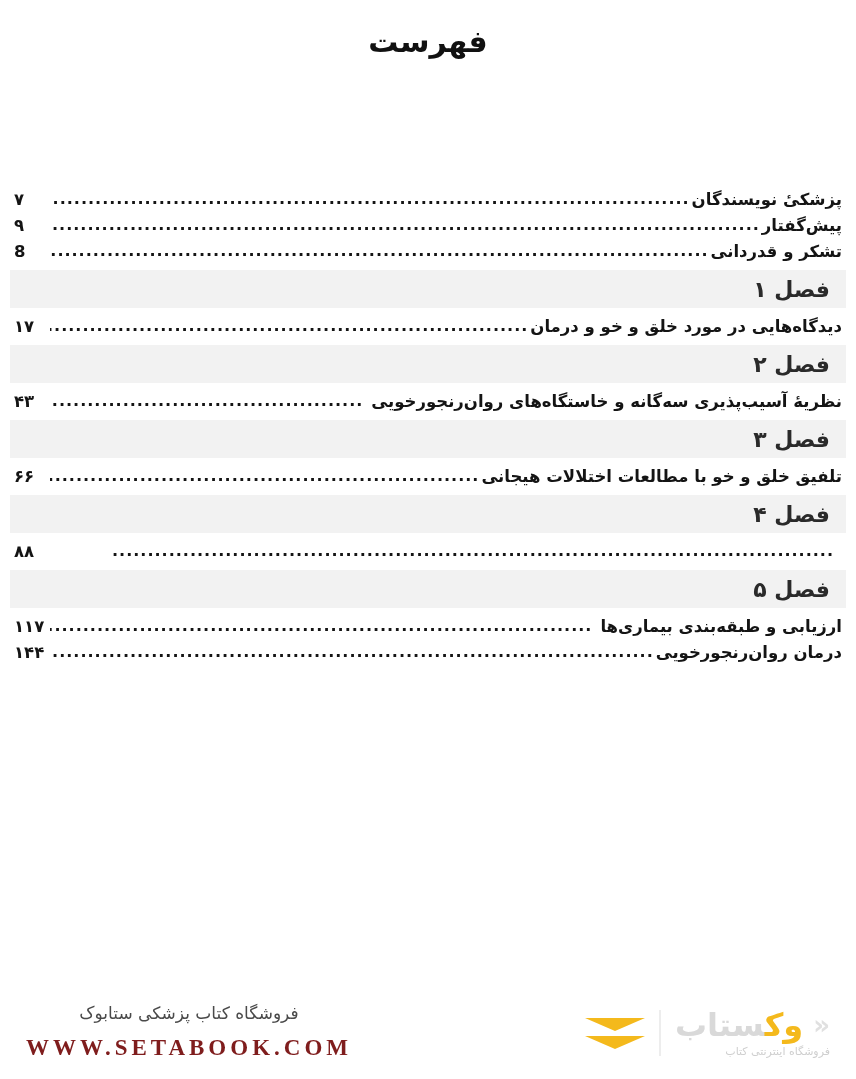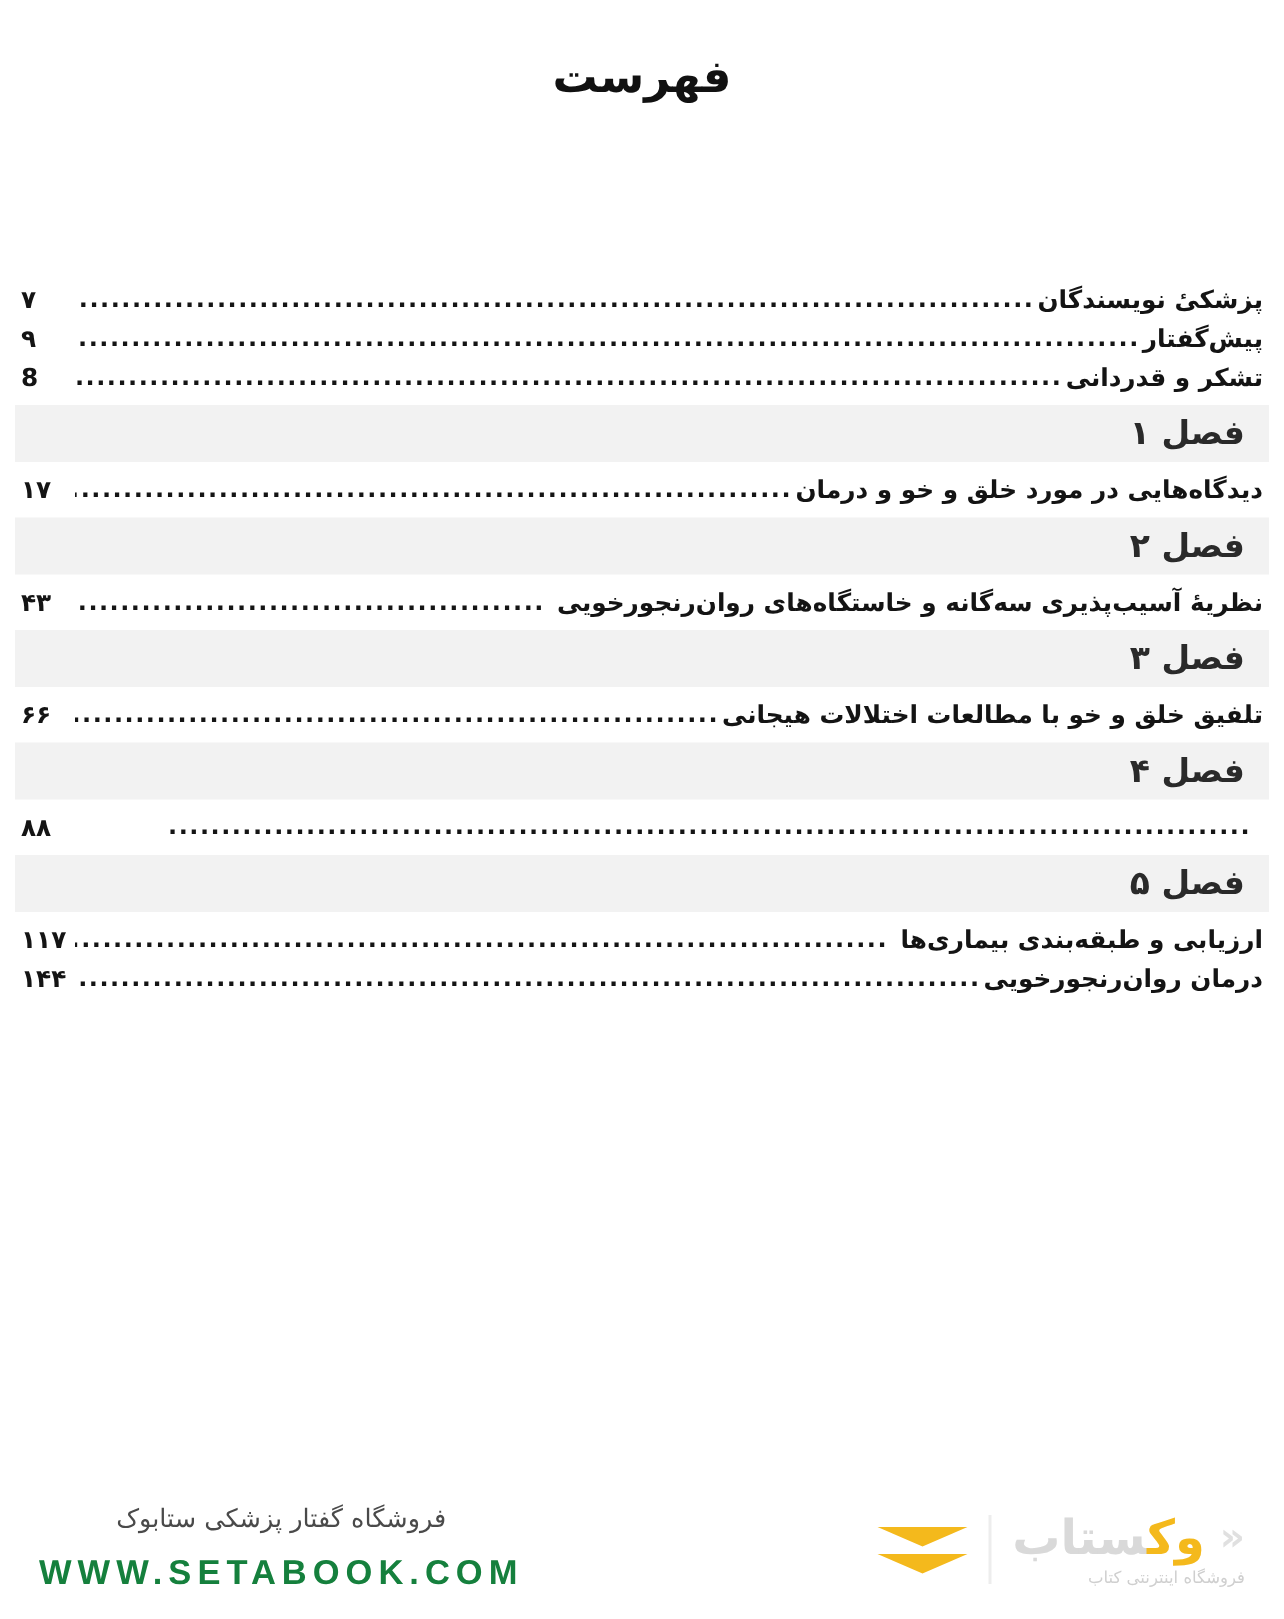--- a/index.html
+++ b/index.html
@@ -24,7 +24,7 @@
 
   .toc-title {
     position: absolute;
-    top: 34px;
+    top: 24px;
     left: 0;
     right: 0;
     text-align: center;

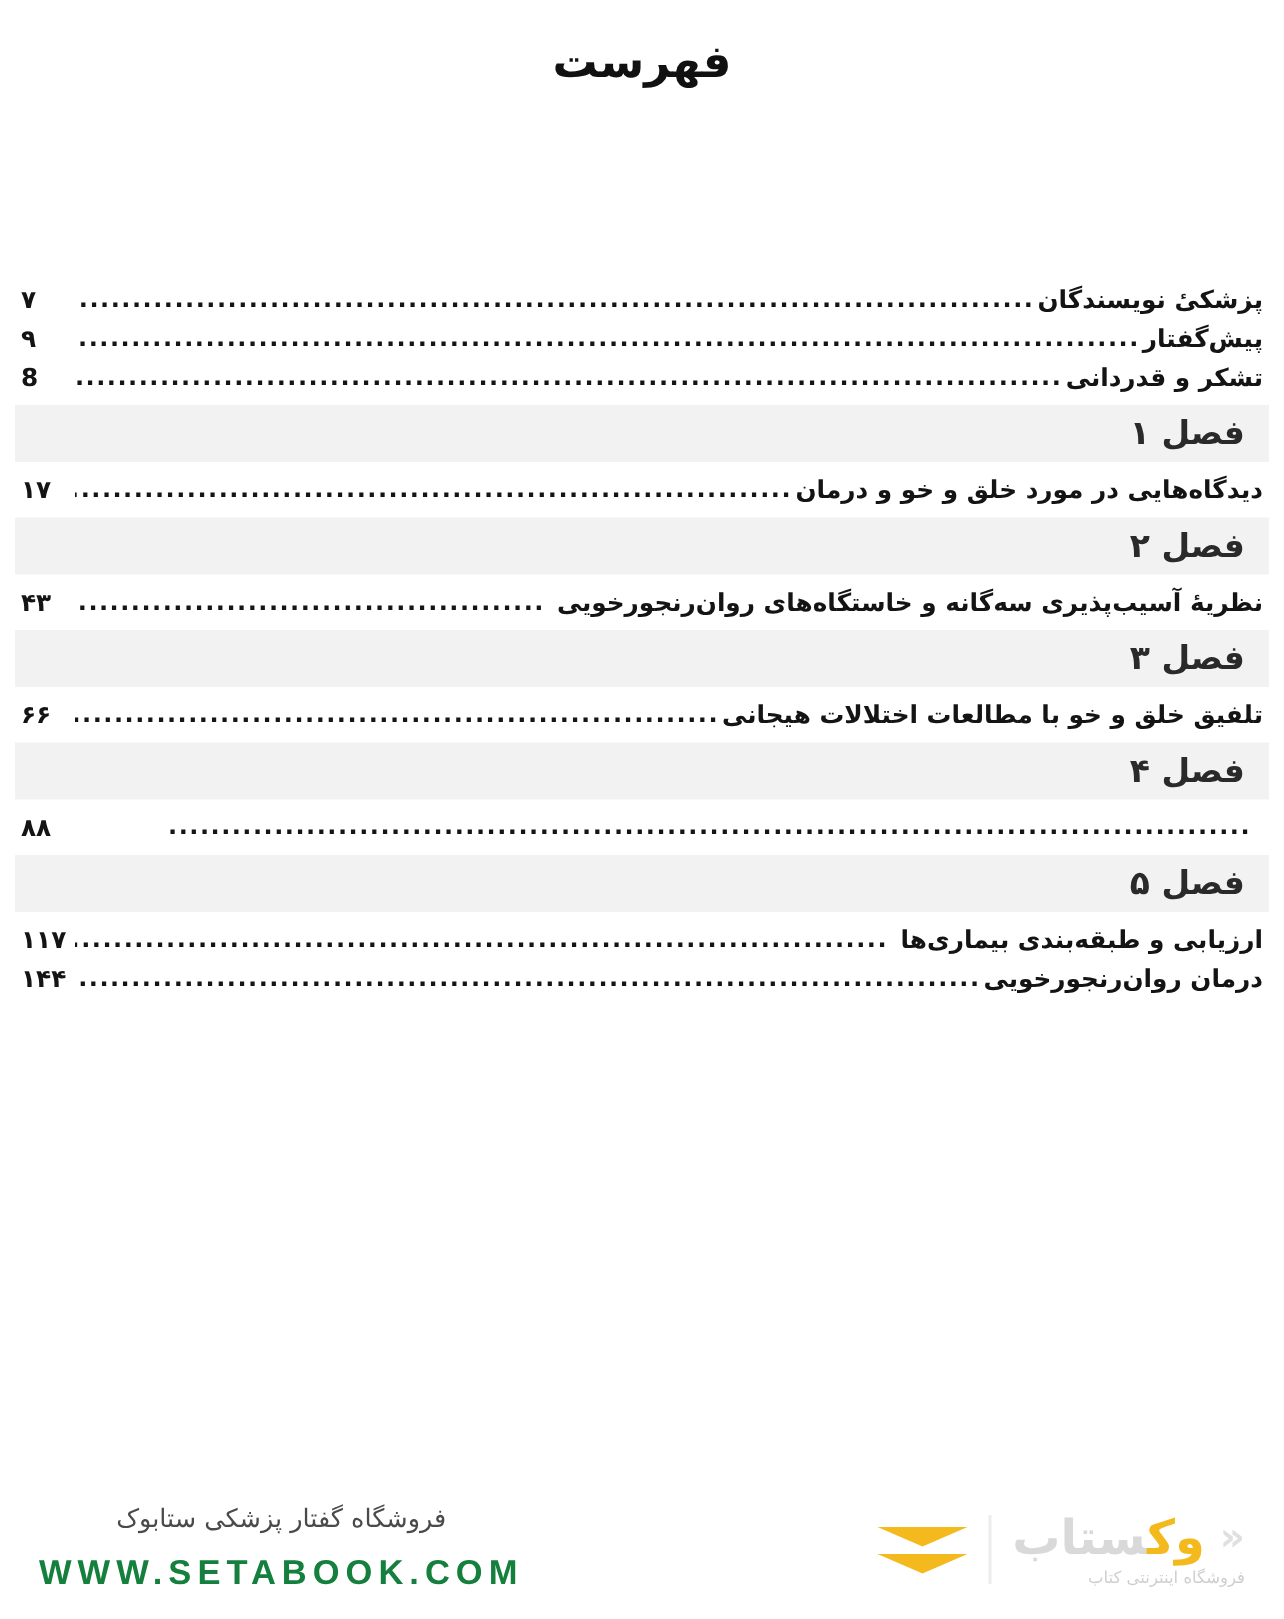--- a/index.html
+++ b/index.html
@@ -298,7 +298,7 @@
     </div>
 
     <div class="brand-right">
-      <div class="site-name">فروشگاه گفتار پزشکی ستابوک</div>
+      <div class="site-name">فروشگاه کتاب پزشکی ستابوک</div>
       <div class="site-url">WWW.SETABOOK.COM</div>
     </div>
 

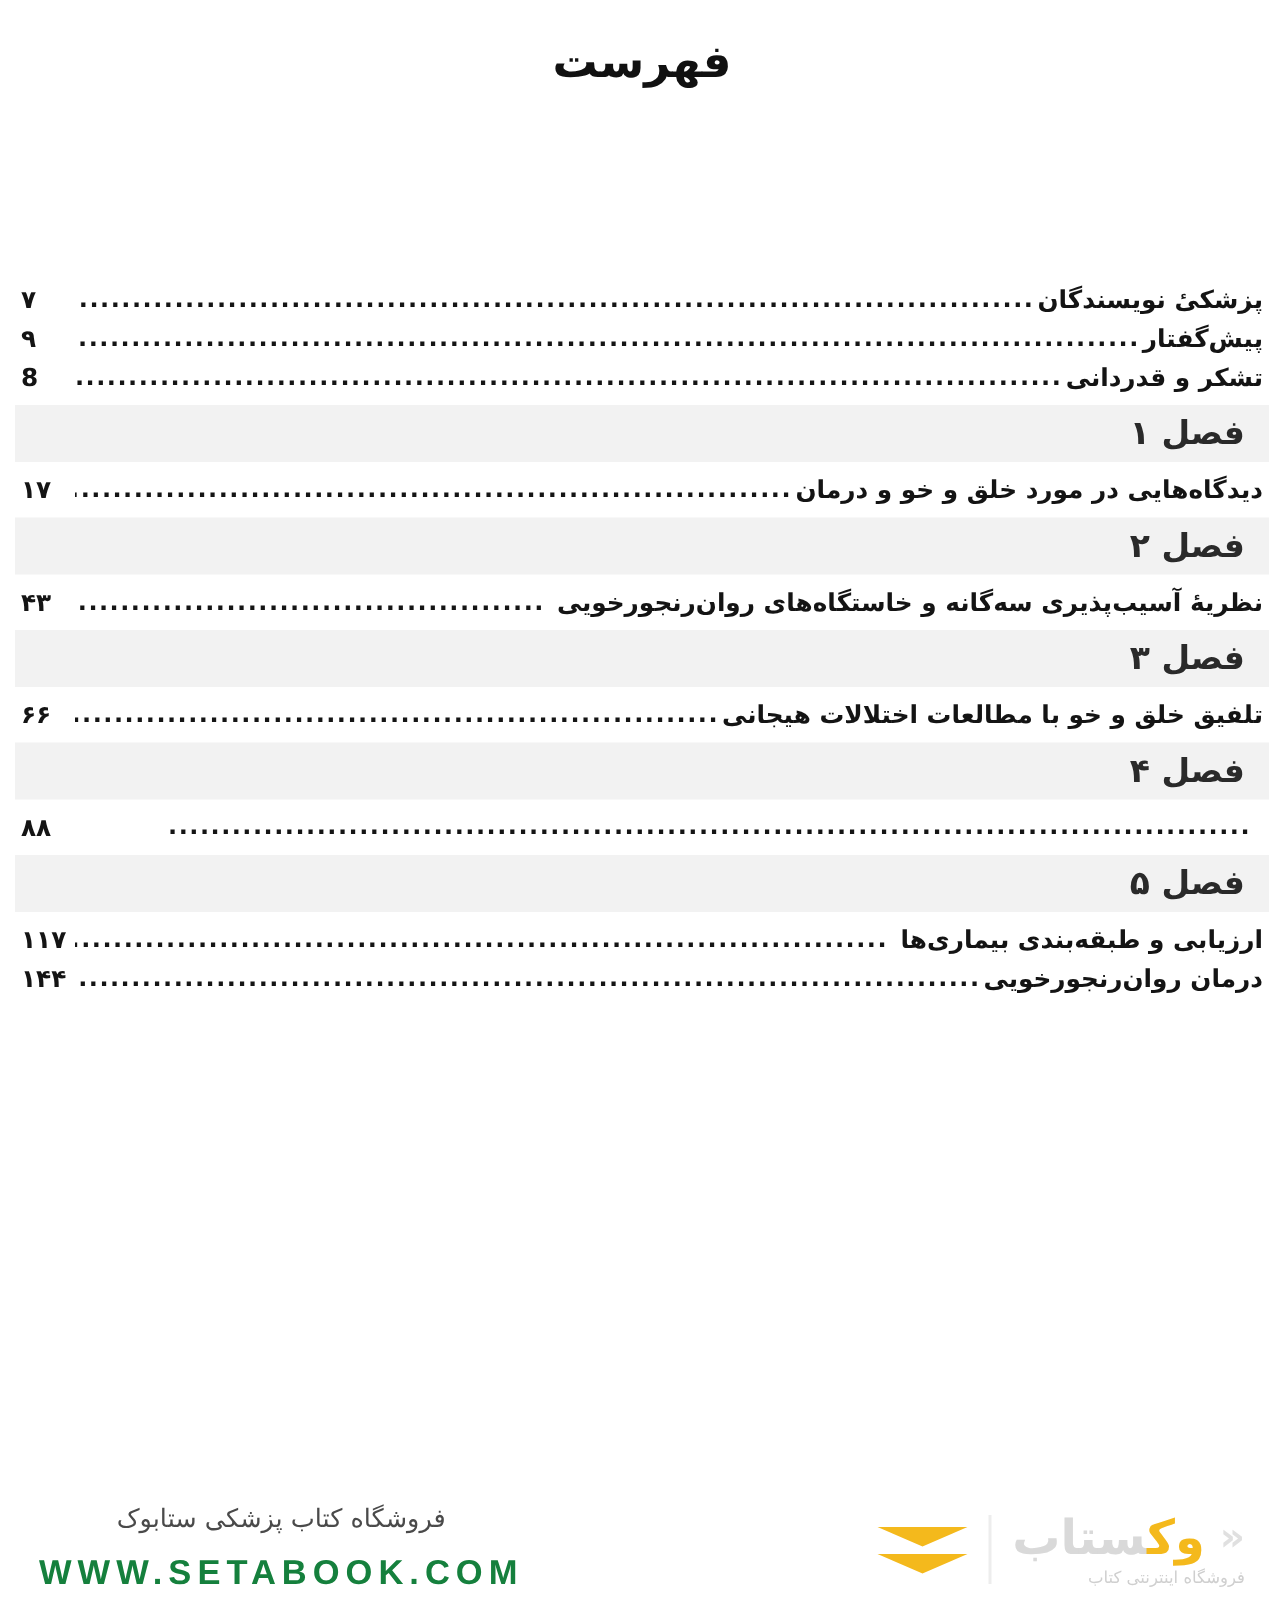--- a/index.html
+++ b/index.html
@@ -192,9 +192,9 @@
   .site-url {
     font-size: 23px;
     font-weight: bold;
-    color: #15803d;
+    color: #7f1d1d;
     letter-spacing: 4px;
-    font-family: Liberation Sans, sans-serif;
+    font-family: Liberation Serif, serif;
   }
 </style>
 </head>

